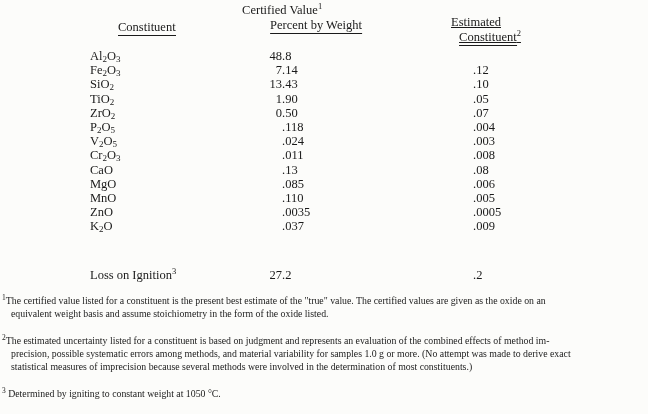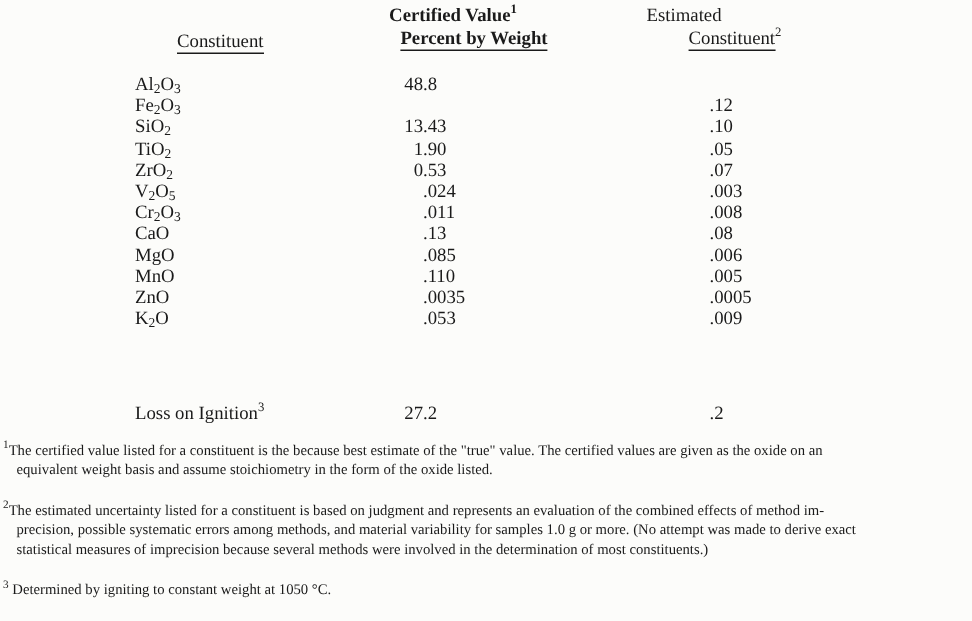--- a/index.html
+++ b/index.html
@@ -19,7 +19,7 @@
   
   .thead { position:absolute; left:0; top:3px; right:0; height:34px; }
   .h-col1 { position:absolute; left:90px; top:17px; white-space:nowrap; }
-  .h-col2 { position:absolute; left:302px; top:0; transform:translateX(-50%); text-align:center; line-height:15px; white-space:nowrap;font-weight:bold; }
+  .h-col2 { position:absolute; left:302px; top:0; transform:translateX(-50%); line-height:15px; white-space:nowrap; }
   .h-col3 { position:absolute; left:476px; top:0; transform:translateX(-50%); text-align:left; line-height:15px; white-space:nowrap; }
 
   

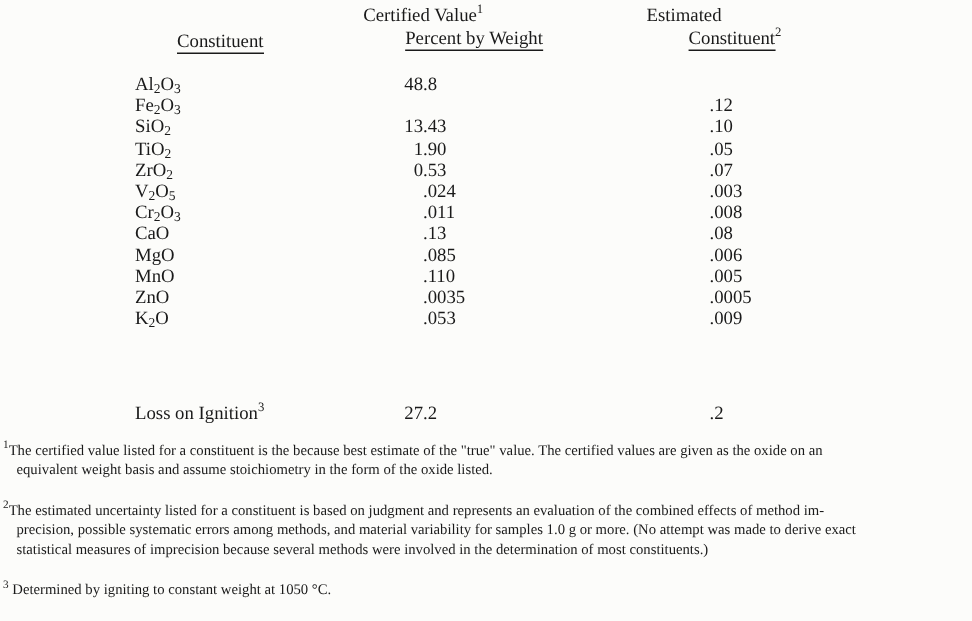--- a/index.html
+++ b/index.html
@@ -20,7 +20,7 @@
   .thead { position:absolute; left:0; top:3px; right:0; height:34px; }
   .h-col1 { position:absolute; left:90px; top:17px; white-space:nowrap; }
   .h-col2 { position:absolute; left:302px; top:0; transform:translateX(-50%); line-height:15px; white-space:nowrap; }
-  .h-col3 { position:absolute; left:476px; top:0; transform:translateX(-50%); text-align:left; line-height:15px; white-space:nowrap; }
+  .h-col3 { position:absolute; left:476px; top:12px; transform:translateX(-50%); text-align:center; line-height:15px; white-space:nowrap;text-decoration:underline; }
 
   
   .tbody { position:absolute; left:0; top:49px; right:16px; }

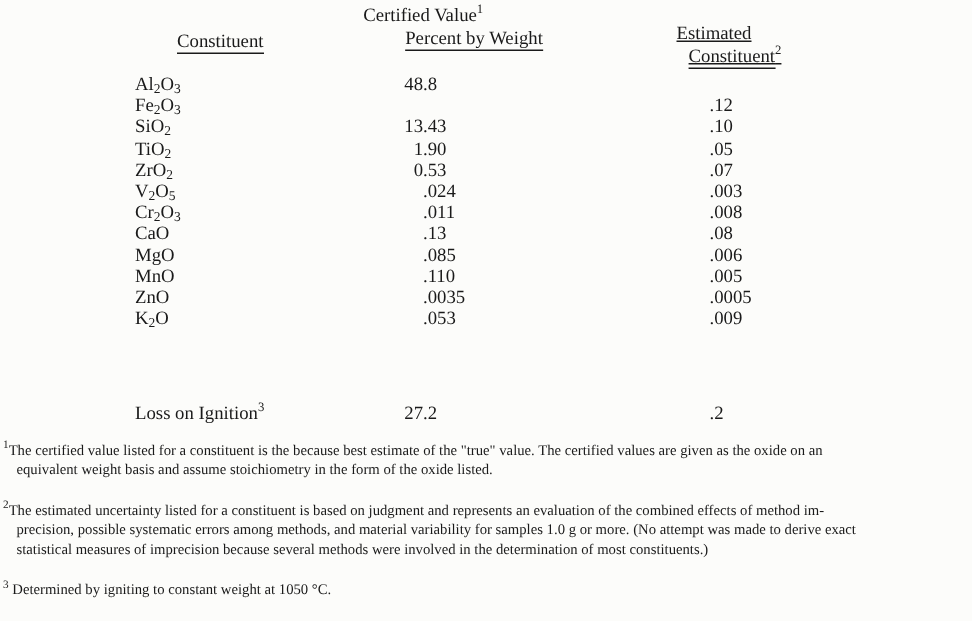--- a/index.html
+++ b/index.html
@@ -66,6 +66,7 @@
 
       <div class="row">
         <span class="c1">Fe<sub>2</sub>O<sub>3</sub></span>
+        <span class="c2"><span class="ip">7</span>.<span class="fp">14</span></span>
         <span class="c3"><span class="ip"></span>.<span class="fp">12</span></span>
       </div>
 

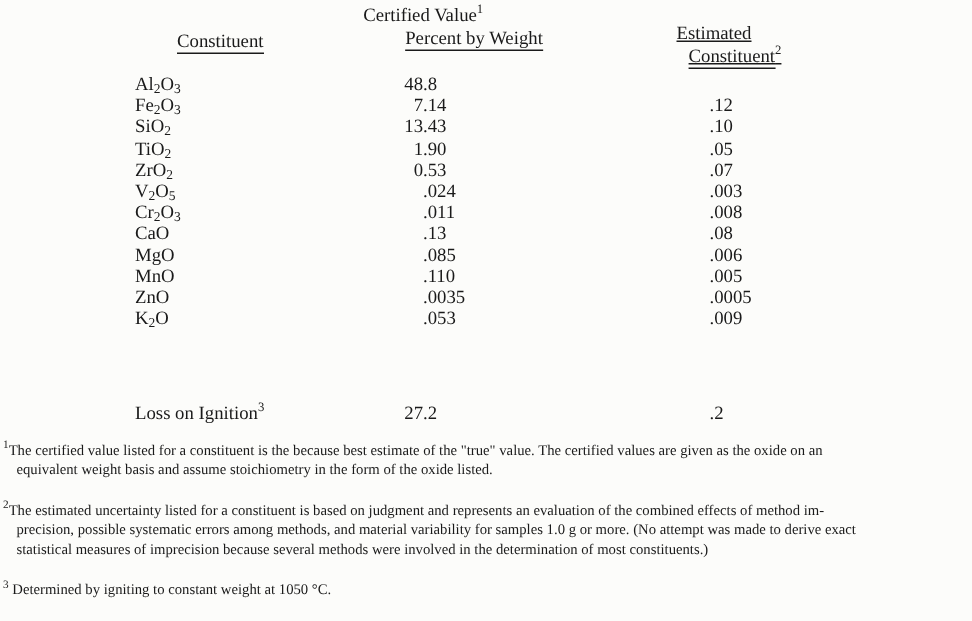--- a/index.html
+++ b/index.html
@@ -84,7 +84,7 @@
 
       <div class="row">
         <span class="c1">ZrO<sub>2</sub></span>
-        <span class="c2"><span class="ip">0</span>.<span class="fp">53</span></span>
+        <span class="c2"><span class="ip">0</span>.<span class="fp">50</span></span>
         <span class="c3"><span class="ip"></span>.<span class="fp">07</span></span>
       </div>
 

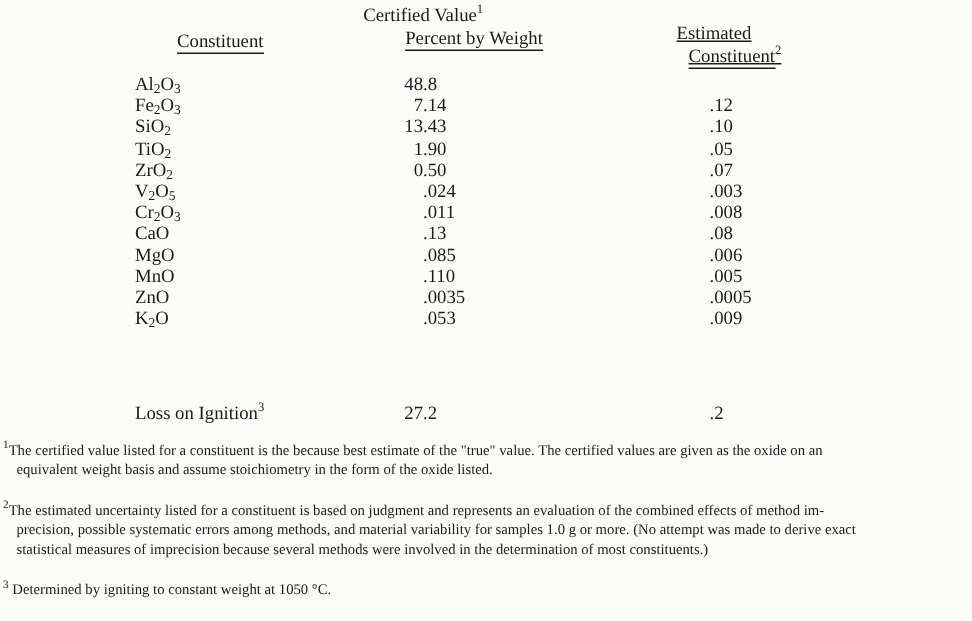--- a/index.html
+++ b/index.html
@@ -88,6 +88,11 @@
         <span class="c3"><span class="ip"></span>.<span class="fp">07</span></span>
       </div>
 
+      <div class="row">
+        <span class="c1">P<sub>2</sub>O<sub>5</sub></span>
+        <span class="c2"><span class="ip"></span>.<span class="fp">118</span></span>
+        <span class="c3"><span class="ip"></span>.<span class="fp">004</span></span>
+      </div>
 
       <div class="row">
         <span class="c1">V<sub>2</sub>O<sub>5</sub></span>

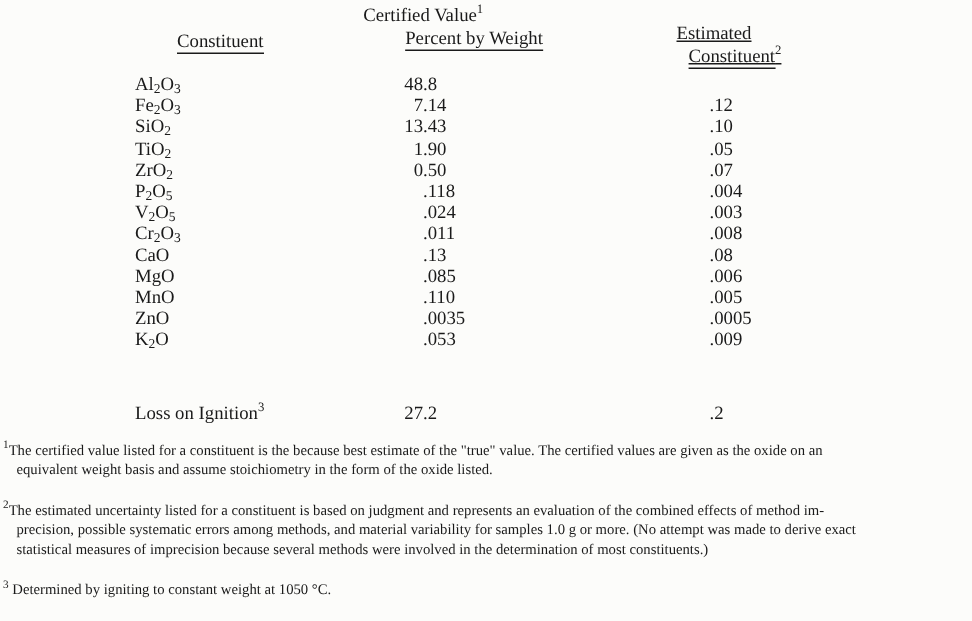--- a/index.html
+++ b/index.html
@@ -132,7 +132,7 @@
 
       <div class="row">
         <span class="c1">K<sub>2</sub>O</span>
-        <span class="c2"><span class="ip"></span>.<span class="fp">053</span></span>
+        <span class="c2"><span class="ip"></span>.<span class="fp">037</span></span>
         <span class="c3"><span class="ip"></span>.<span class="fp">009</span></span>
       </div>
 

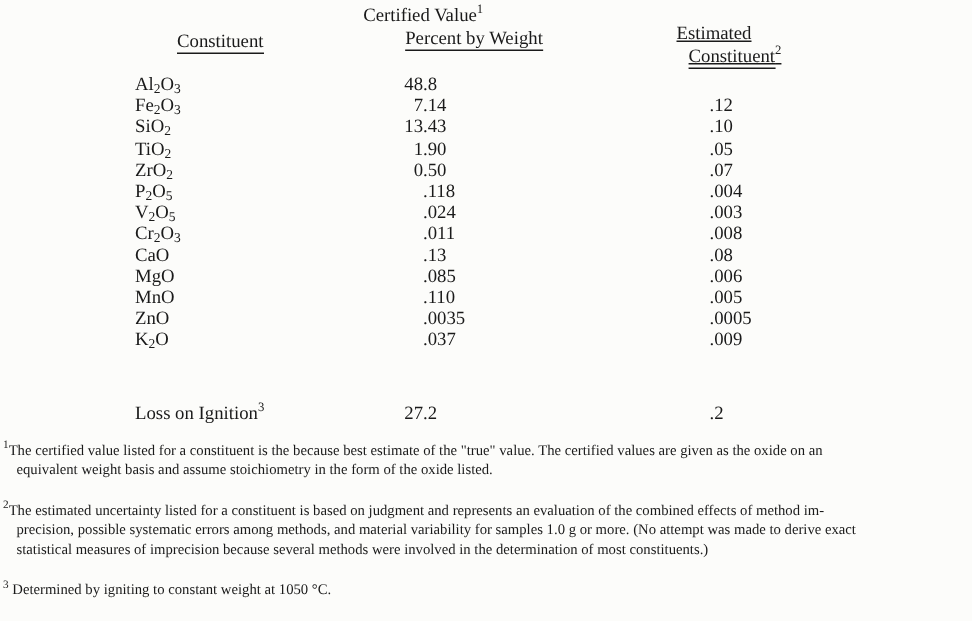--- a/index.html
+++ b/index.html
@@ -146,7 +146,7 @@
 
   <div class="footnotes">
 
-      <p class="footnote"><sup class="fnm">1</sup><span class="fnt">The certified value listed for a constituent is the because best estimate of the "true" value.  The certified values are given as the oxide on an
+      <p class="footnote"><sup class="fnm">1</sup><span class="fnt">The certified value listed for a constituent is the present best estimate of the "true" value.  The certified values are given as the oxide on an
 equivalent weight basis and assume stoichiometry in the form of the oxide listed.</span></p>
 
       <p class="footnote"><sup class="fnm">2</sup><span class="fnt">The estimated uncertainty listed for a constituent is based on judgment and represents an evaluation of the combined effects of method im-

